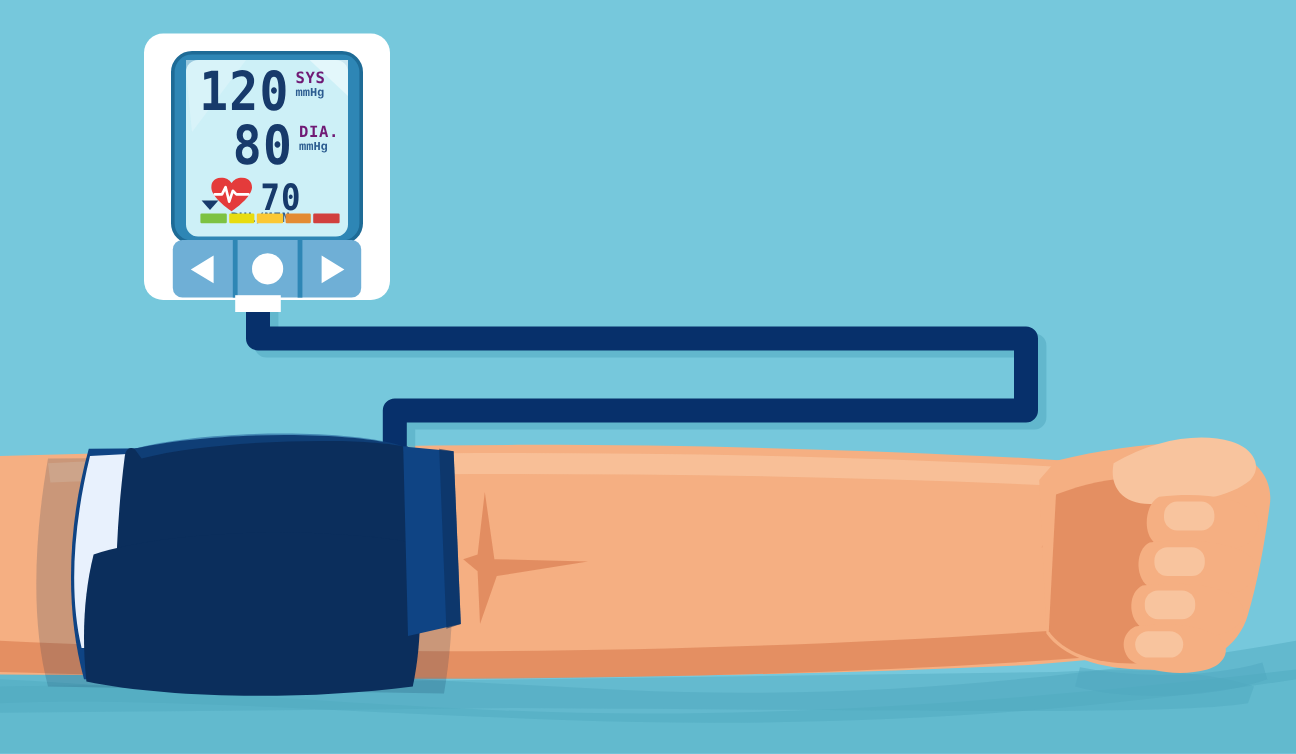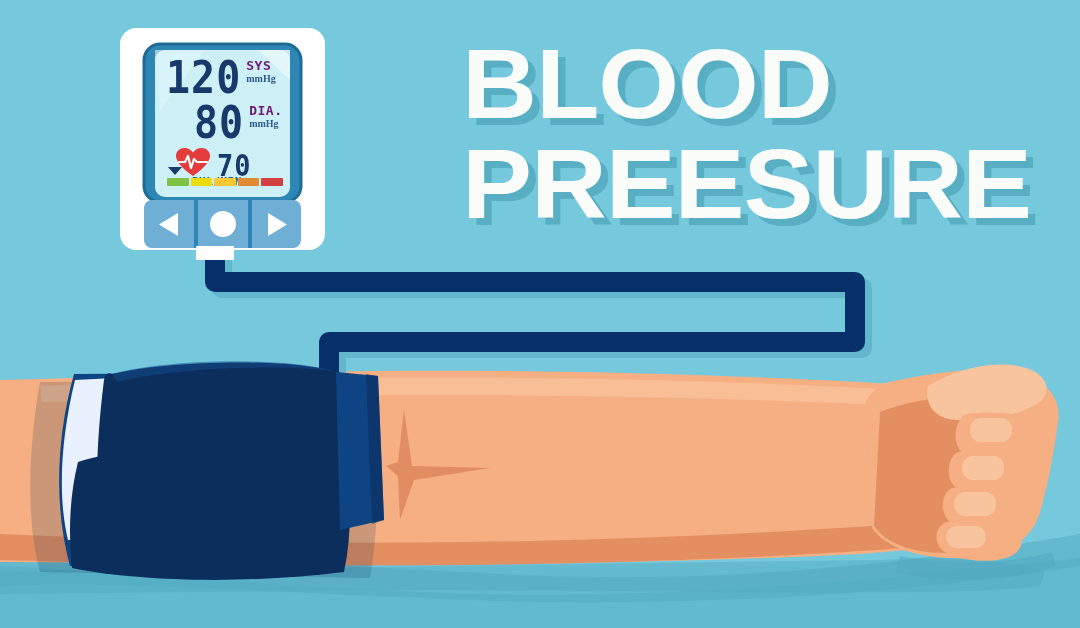--- a/index.html
+++ b/index.html
@@ -49,7 +49,7 @@
   }
   .unit-col{ margin-left:5px; padding-top:4px; }
   .unit-a{ font-size:13px; line-height:13px; letter-spacing:0.5px; color:#701a75; font-family:"DejaVu Sans Mono", monospace; font-weight:bold;}
-  .unit-b{ font-size:10px; line-height:13px; letter-spacing:0px; color:#2C5C90; font-family:Liberation Serif, serif; font-weight:bold;}
+  .unit-b{ font-size:10px; line-height:13px; letter-spacing:0px; color:#2C5C90; font-family:Liberation Mono, monospace; font-weight:bold;}
 
   .pulse-row{ position:absolute; left:18px; top:96px; display:flex; align-items:center; }
   .pulse-num{

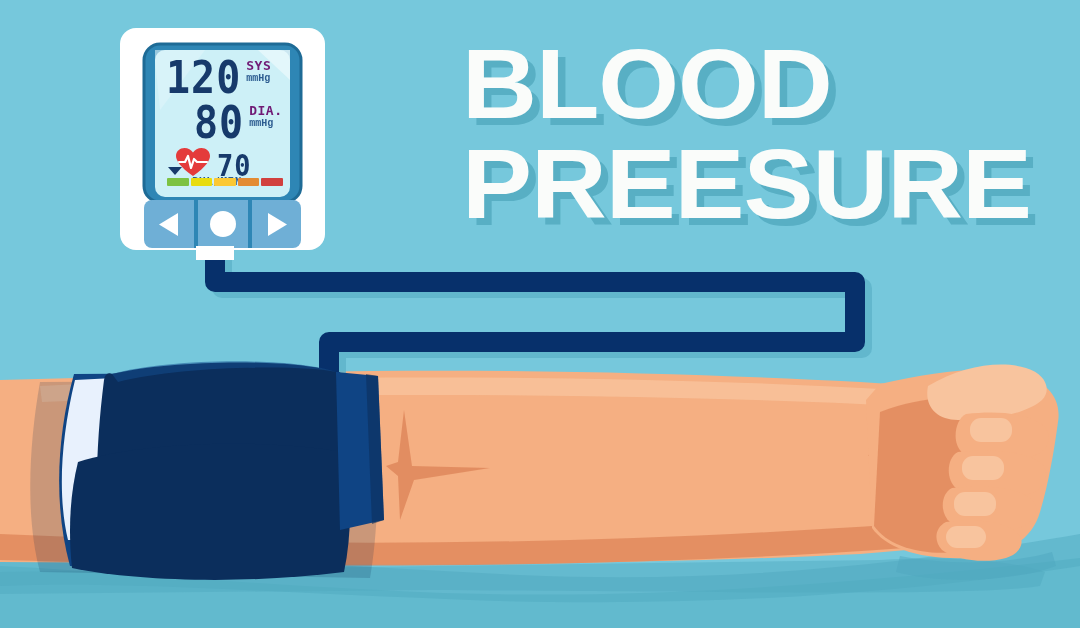--- a/index.html
+++ b/index.html
@@ -238,10 +238,6 @@
       </div>
   </div>
 
-  <div class="title-block">
-    <div class="title-line">BLOOD</div>
-    <div class="title-line l2">PREESURE</div>
-  </div>
 
 </div>
 

